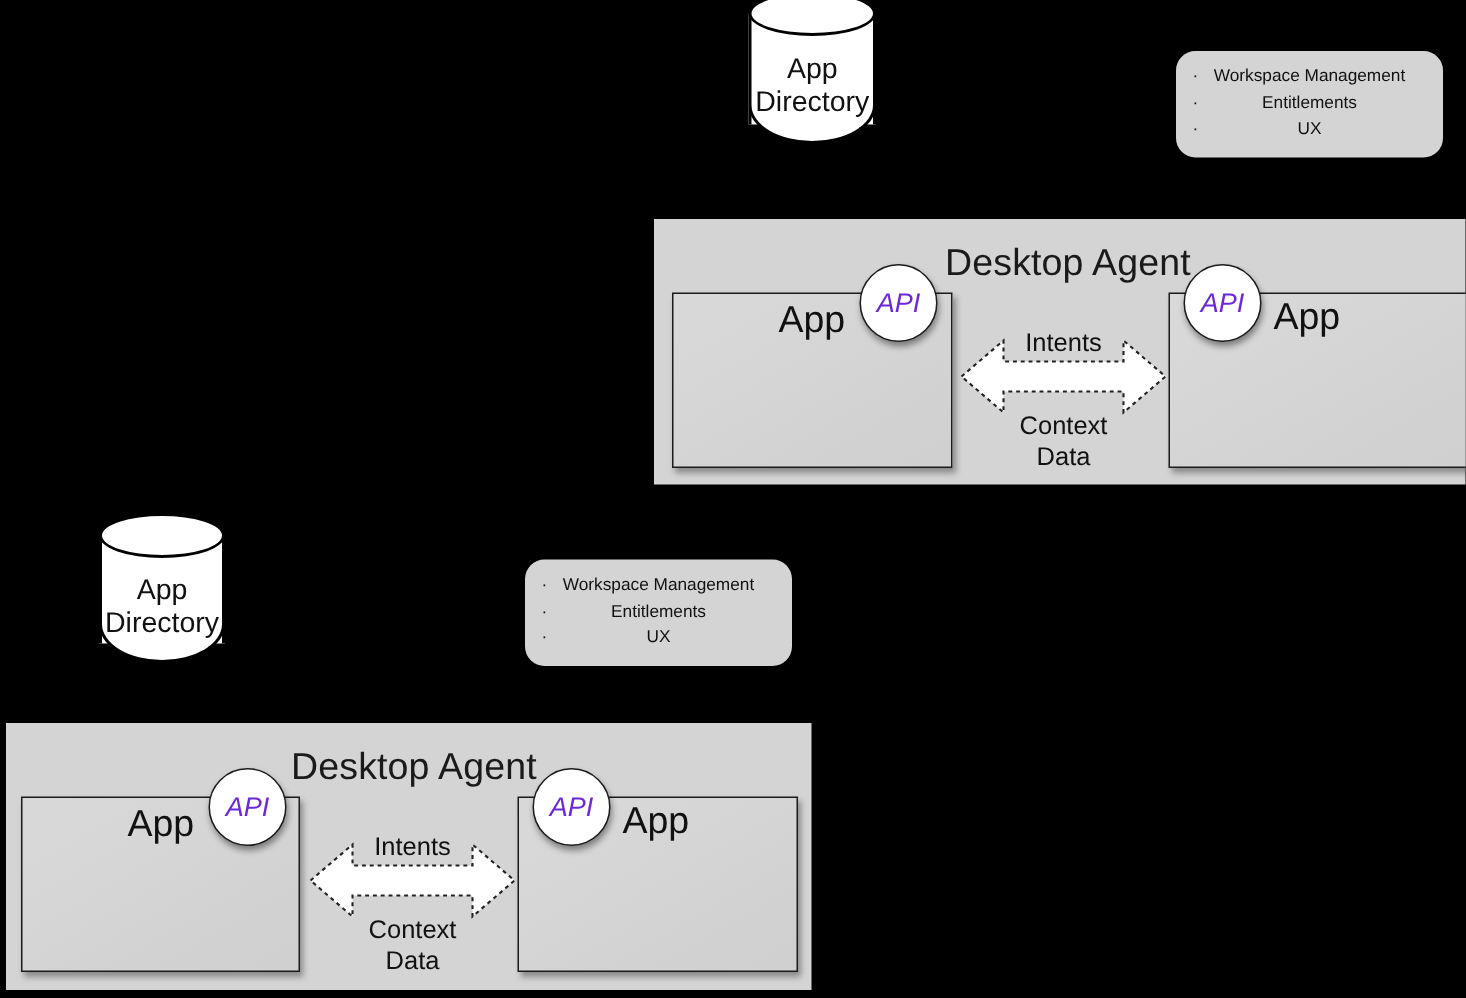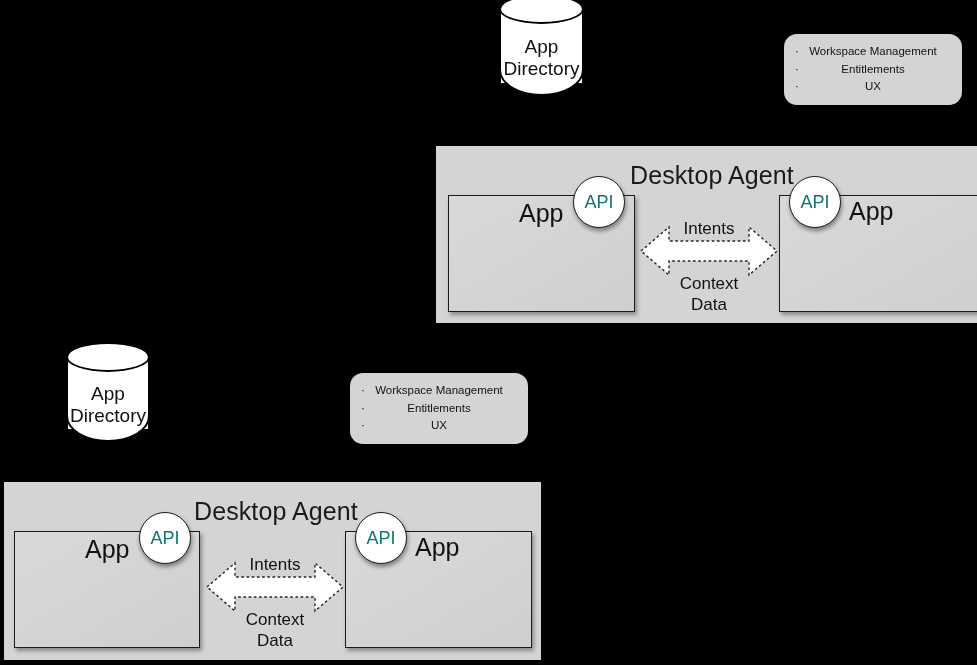--- a/index.html
+++ b/index.html
@@ -48,8 +48,9 @@
     box-sizing:border-box;
     display:flex;align-items:center;justify-content:center;
     box-shadow:1px 3px 4px rgba(0,0,0,.42);
-    color:#0f766e;
+    color:#6d28d9;
     font-size:18px;
+    font-style:italic;
   }
 
   

